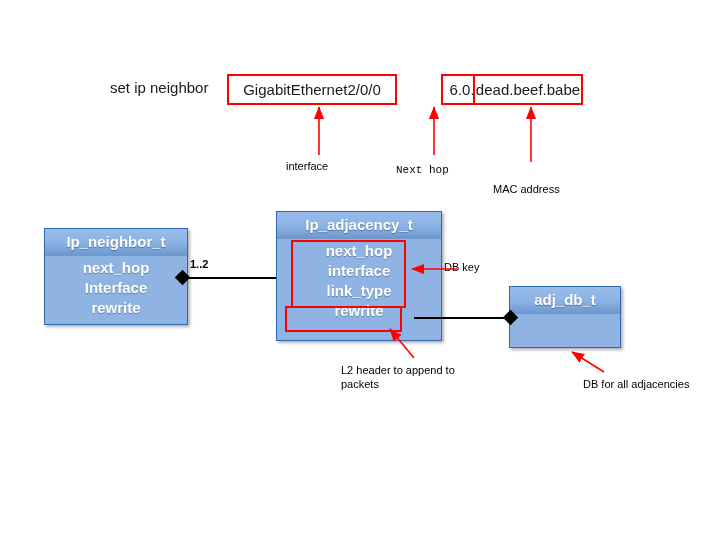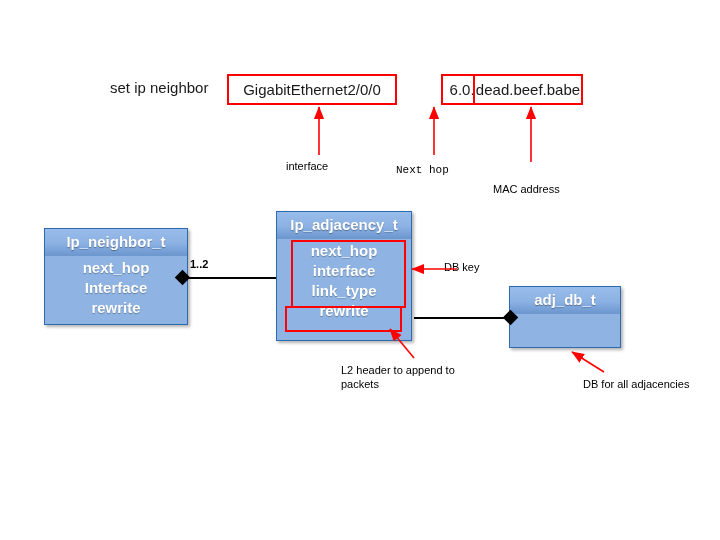--- a/index.html
+++ b/index.html
@@ -90,7 +90,7 @@
   .uml-body .fld { line-height: 20px; }
 
   #box-ip-neighbor   { left: 44px;  top: 228px; width: 144px; height: 97px; }
-  #box-ip-adjacency  { left: 276px; top: 211px; width: 136px; height: 130px; }
+  #box-ip-adjacency  { left: 276px; top: 211px; width: 166px; height: 130px; }
   #box-adj-db        { left: 509px; top: 286px; width: 112px; height: 62px; }
 
   

